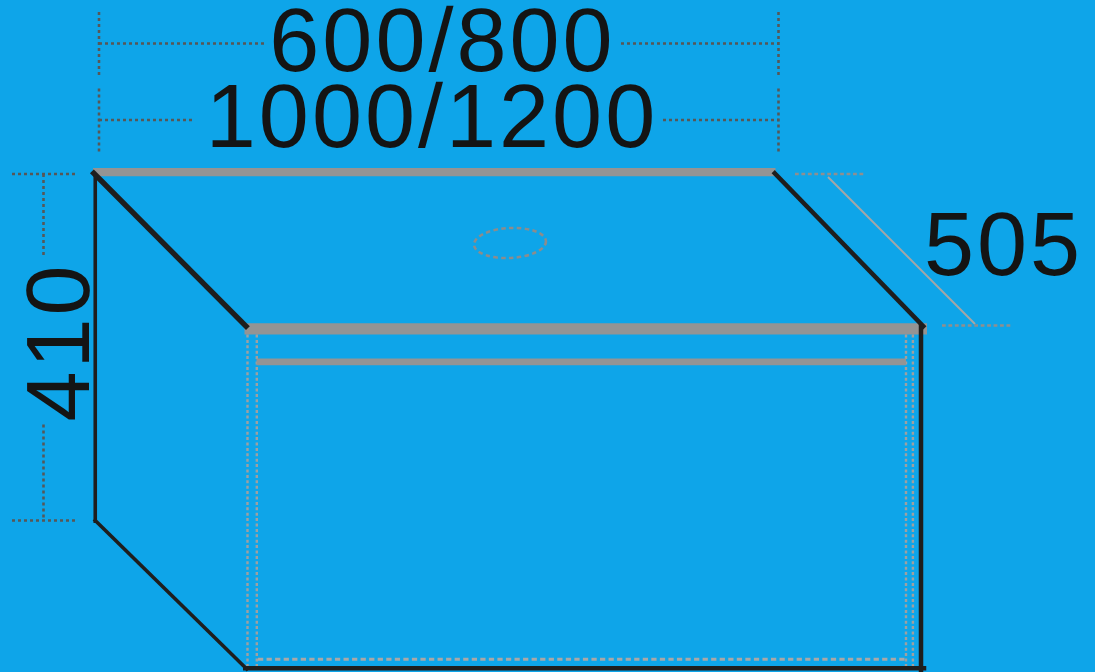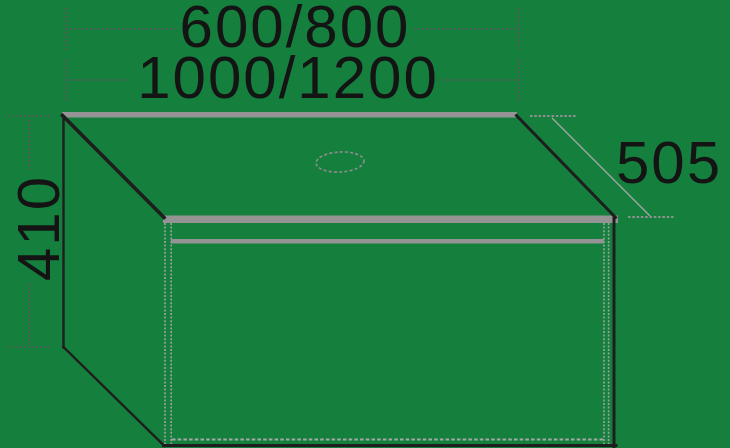--- a/index.html
+++ b/index.html
@@ -7,7 +7,7 @@
     position: relative;
     width: 730px;
     height: 448px;
-    background: #15803d;
+    background: #0ea5e9;
     overflow: hidden;
   }
   svg { display: block; }

